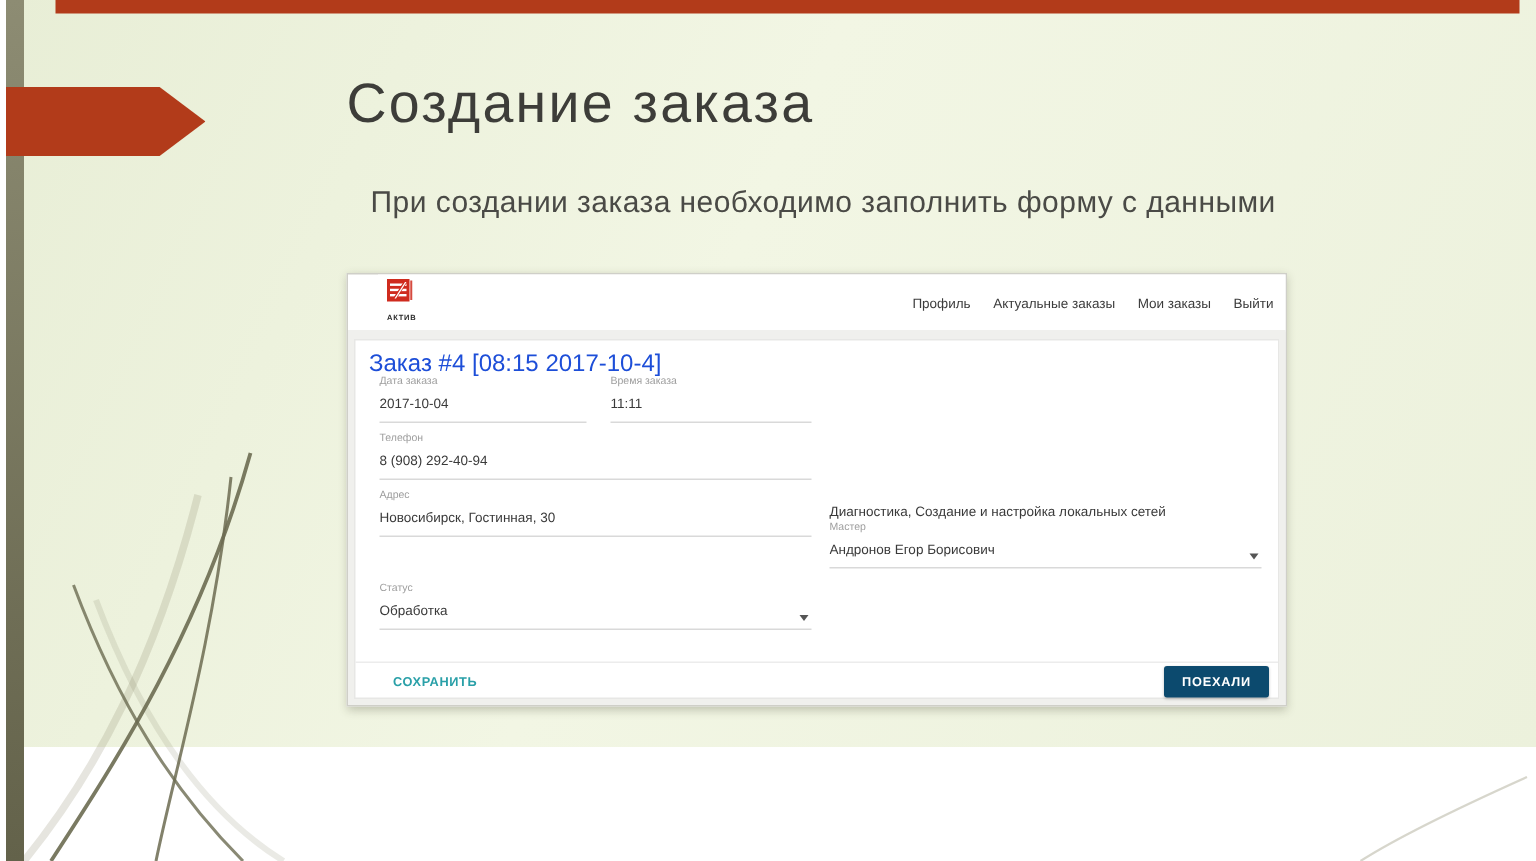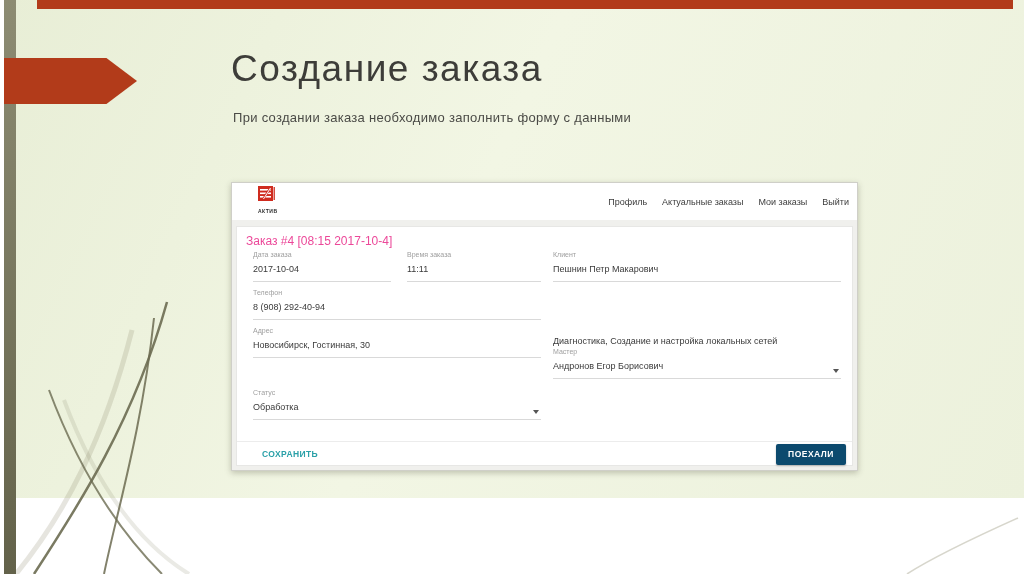--- a/index.html
+++ b/index.html
@@ -19,7 +19,7 @@
 
   .title{position:absolute;left:227px;top:48px;margin:0;font-size:37px;font-weight:normal;
     letter-spacing:1.5px;color:#3d3d39;}
-  .subtitle{position:absolute;left:227px;top:108px;margin:2px;font-size:13px;
+  .subtitle{position:absolute;left:227px;top:108px;margin:16px;font-size:20px;
     letter-spacing:.3px;color:#4a4a46;}
 
   

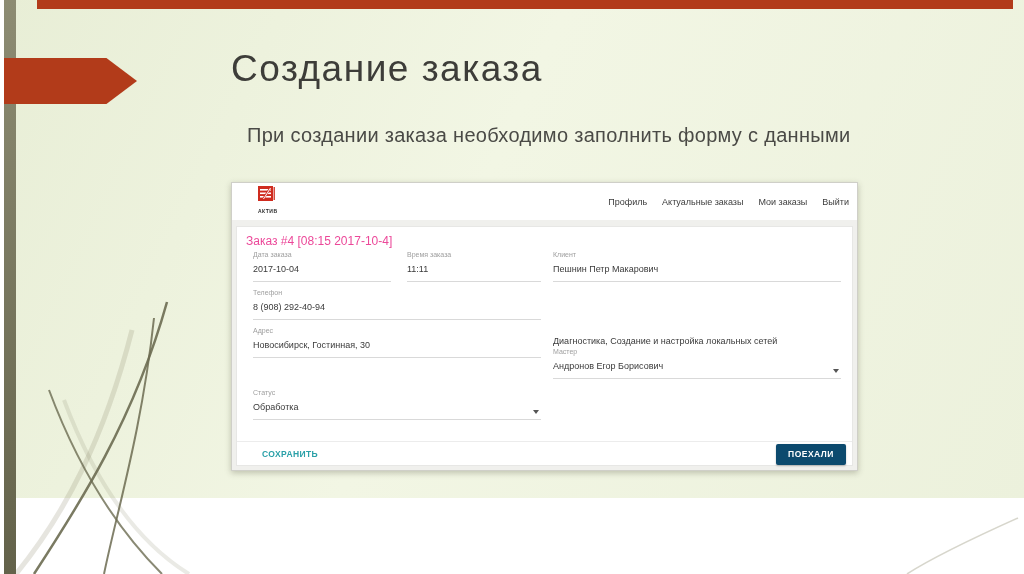--- a/index.html
+++ b/index.html
@@ -37,7 +37,7 @@
   .formcard{position:relative;width:100%;height:100%;background:#fff;border:1px solid #e7e7e5;
     box-sizing:border-box;}
 
-  .order-header{position:absolute;left:9px;top:7px;font-size:12px;color:#ec4899;}
+  .order-header{position:absolute;left:9px;top:7px;font-size:16px;color:#1d4ed8;}
 
   .field{position:absolute;border-bottom:1px solid #d9d9d9;height:31px;box-sizing:border-box;}
   .flabel{font-size:7px;color:#9e9e9e;line-height:8px;}

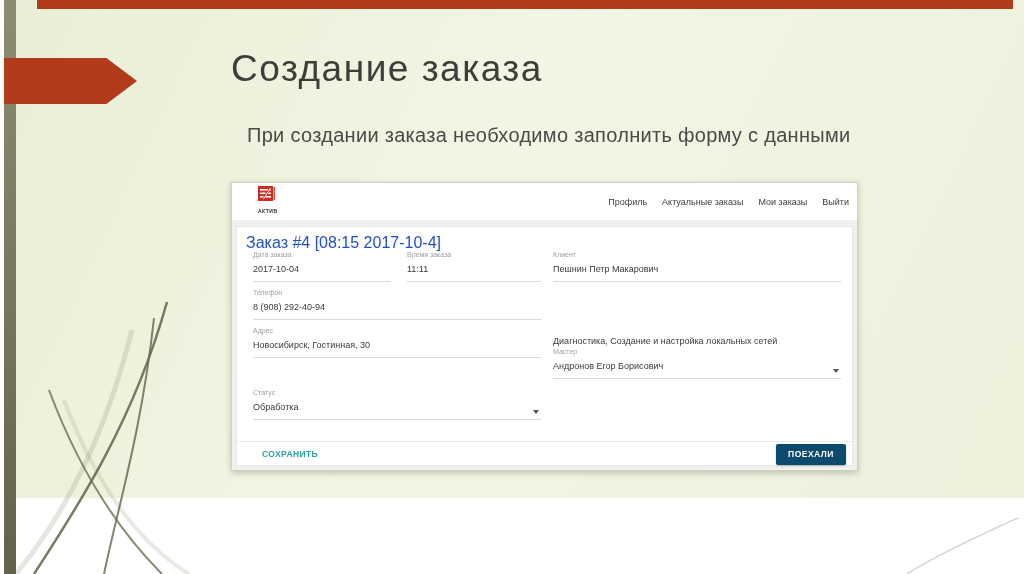--- a/index.html
+++ b/index.html
@@ -112,10 +112,6 @@
           <div class="flabel">Время заказа</div>
           <div class="fvalue">11:11</div>
         </div>
-        <div class="field" style="left:316px;top:24px;width:288px;">
-          <div class="flabel">Клиент</div>
-          <div class="fvalue">Пешнин Петр Макарович</div>
-        </div>
 
         <div class="field" style="left:16px;top:62px;width:288px;">
           <div class="flabel">Телефон</div>

